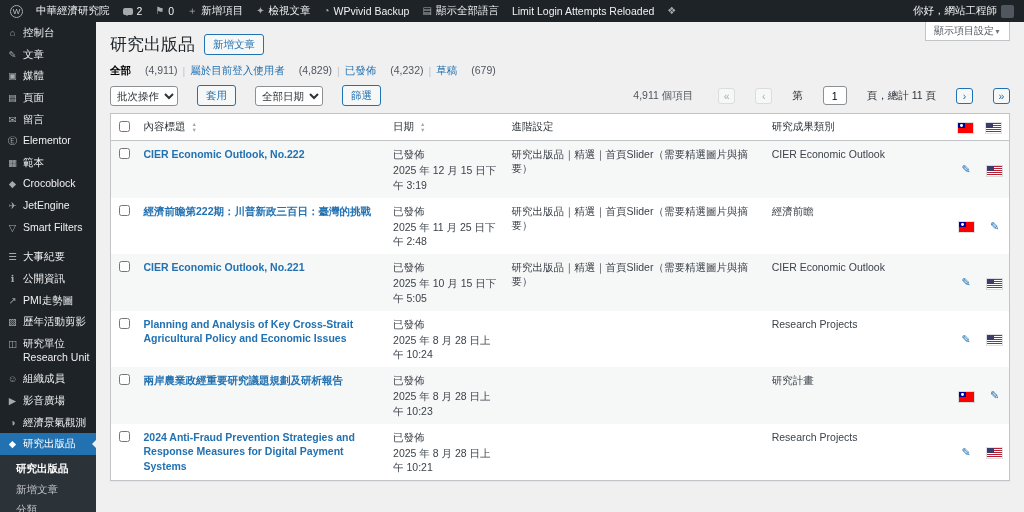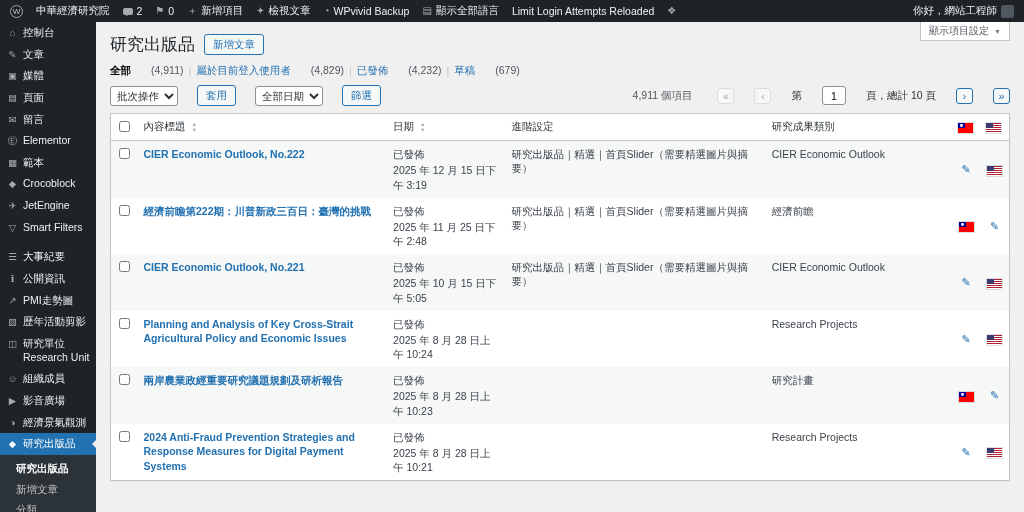--- a/index.html
+++ b/index.html
@@ -42,7 +42,7 @@
              padding:6px 14px 0 14px; overflow:hidden; }
   .screen-options { position:absolute; top:0; right:14px; background:#fff;
                     border:1px solid #c3c4c7; border-top:none; padding:2px 8px;
-                    font-size:10px; color:#50575e; display:flex; align-items:center; gap:5px; cursor:pointer; }
+                    font-size:10px; color:#50575e; display:flex; align-items:center; cursor:pointer; }
   .so-arrow { font-size:7px; color:#787c82; }
   .page-header { display:flex; align-items:center; gap:9px; margin-top:5px; }
   .page-title { font-size:17px; font-weight:400; color:#1d2327; }

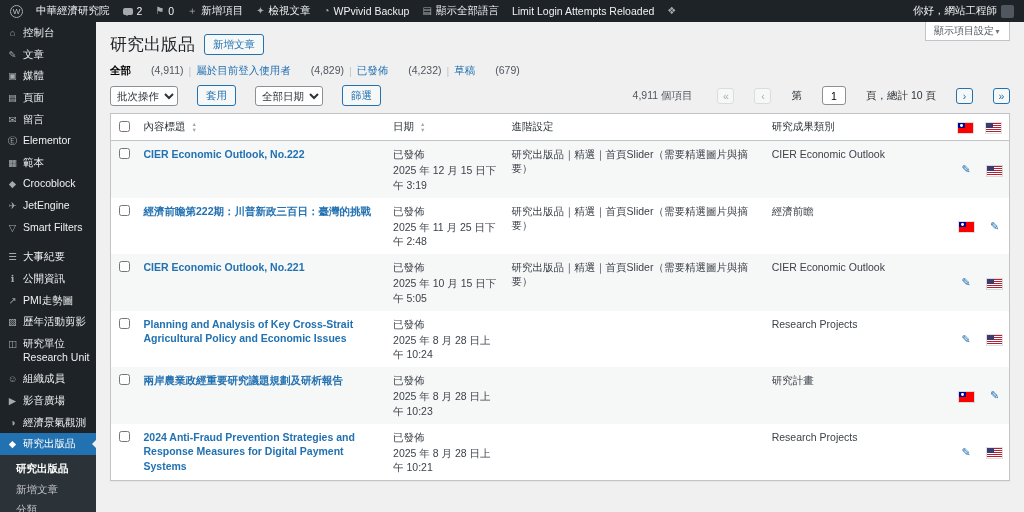--- a/index.html
+++ b/index.html
@@ -55,7 +55,7 @@
   .view { cursor:pointer; }
   .view-label { color:#2271b1; }
   .view.current .view-label { color:#000; font-weight:600; }
-  .view-count { color:#50575e; margin-left:20px; }
+  .view-count { color:#50575e; margin-left:14px; }
   .view-sep { margin:0 5px; color:#c3c4c7; }
   .search-box { display:flex; align-items:center; gap:5px; }
   .search-input { width:150px; height:20px; border:1px solid #8c8f94; border-radius:3px;

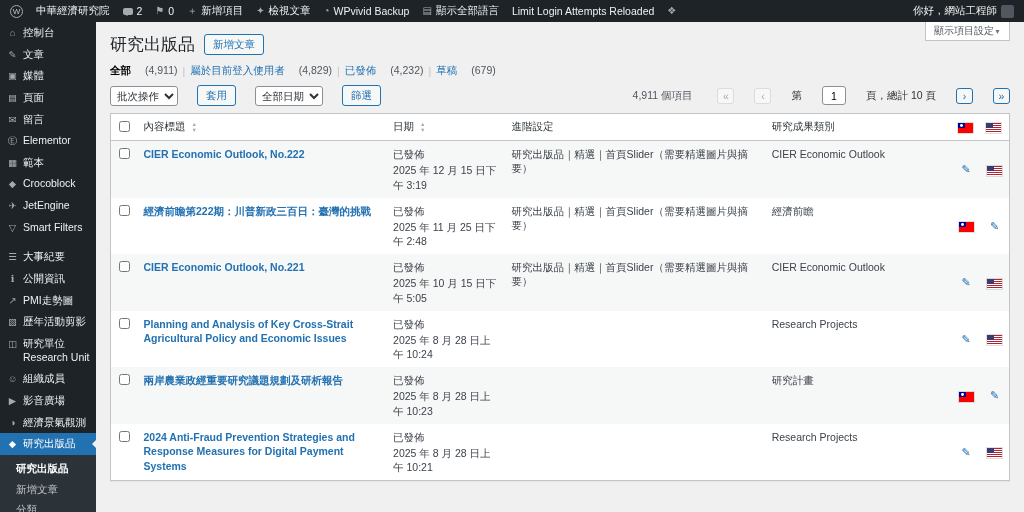--- a/index.html
+++ b/index.html
@@ -276,7 +276,7 @@
       <span class="paging-btn disabled">‹</span>
       <span>第</span>
       <input class="paging-input" type="text" value="1" style="">
-      <span>頁，總計 10 頁</span>
+      <span>頁，總計 11 頁</span>
       <span class="paging-btn enabled">›</span>
       <span class="paging-btn enabled">»</span>
     </div>

